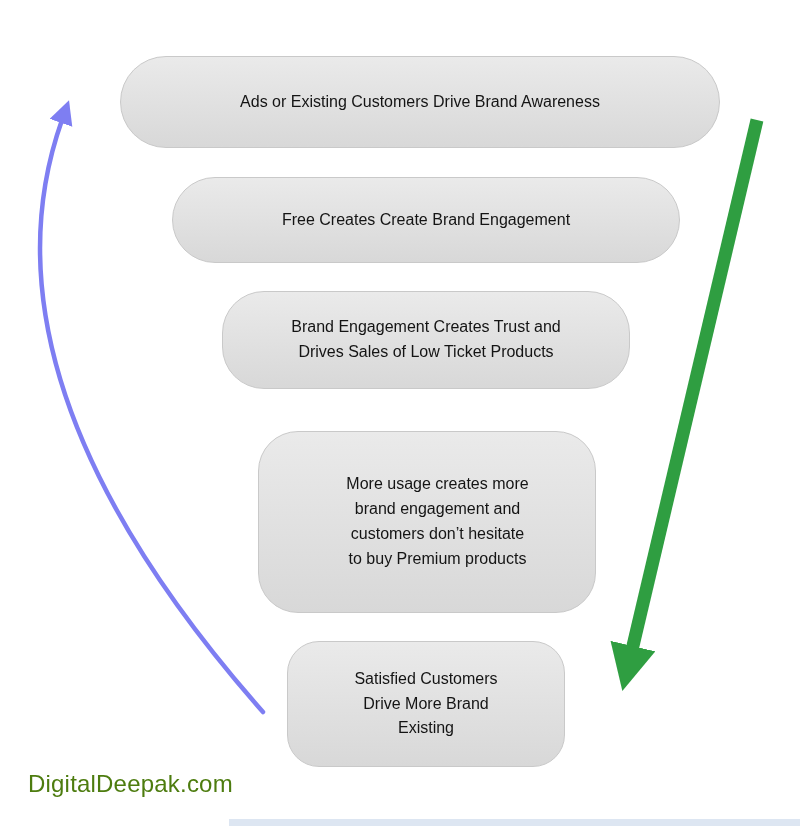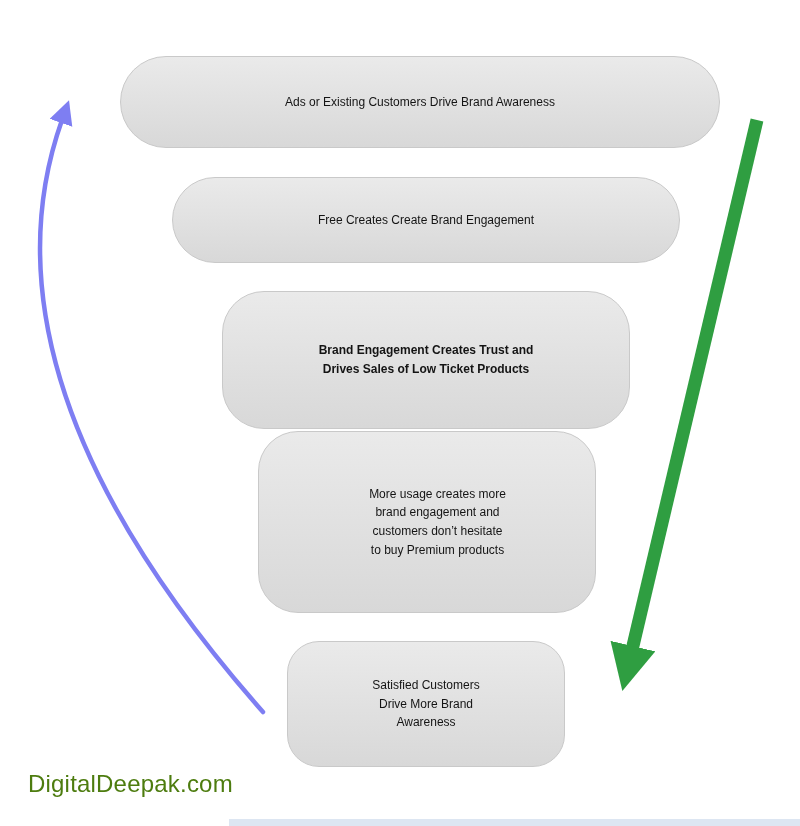--- a/index.html
+++ b/index.html
@@ -14,7 +14,7 @@
     border:1px solid #c9c9c9;
     display:flex;align-items:center;justify-content:center;
     text-align:center;color:#141414;
-    font-size:12px;line-height:1.55;
+    font-size:16px;line-height:1.55;
     white-space:pre-line;box-sizing:border-box;padding:10px 26px;
   }
   #box1{left:120px;top:56px;width:600px;height:92px;border-radius:46px;}

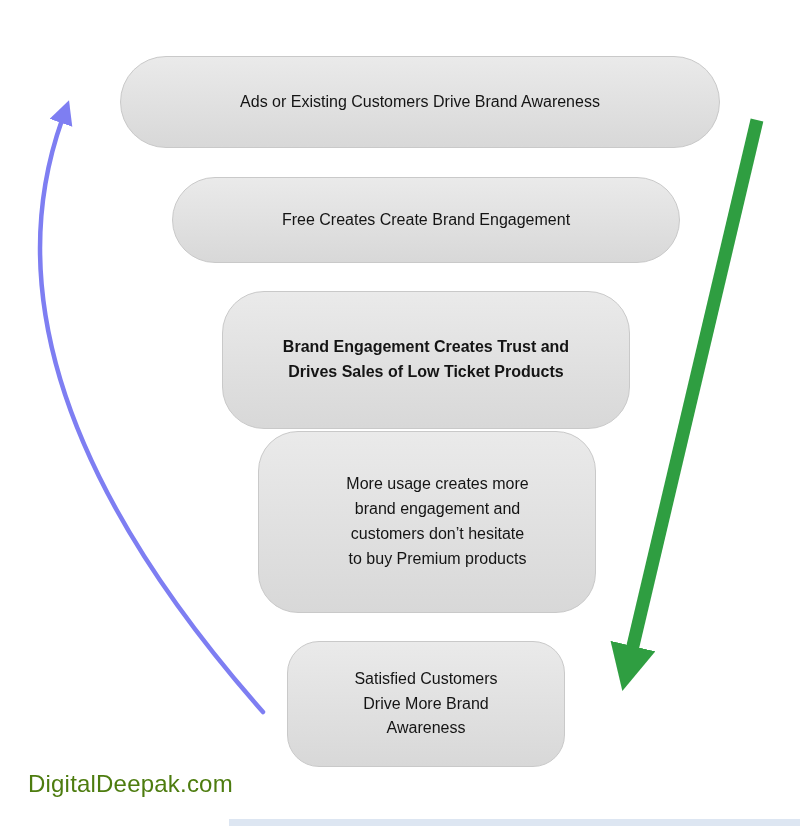--- a/index.html
+++ b/index.html
@@ -19,7 +19,7 @@
   }
   #box1{left:120px;top:56px;width:600px;height:92px;border-radius:46px;}
   #box2{left:172px;top:177px;width:508px;height:86px;border-radius:43px;}
-  #box3{left:222px;top:291px;width:408px;height:138px;border-radius:42px;font-weight:bold;}
+  #box3{left:222px;top:291px;width:408px;height:98px;border-radius:42px;}
   #box4{left:258px;top:431px;width:338px;height:182px;border-radius:40px;padding-left:47px;}
   #box5{left:287px;top:641px;width:278px;height:126px;border-radius:32px;}
   .watermark{

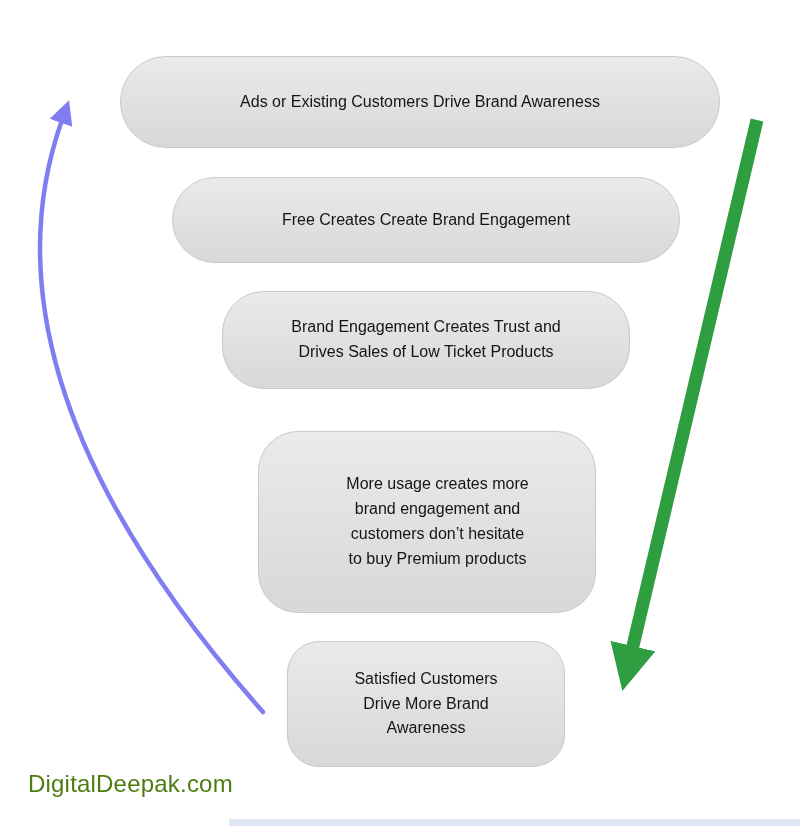--- a/index.html
+++ b/index.html
@@ -65,7 +65,7 @@
 
   <div class="box" id="box5">Satisfied Customers
 Drive More Brand
-Awareness</div>
+Existing</div>
 
   <div class="watermark">DigitalDeepak.com</div>
 

